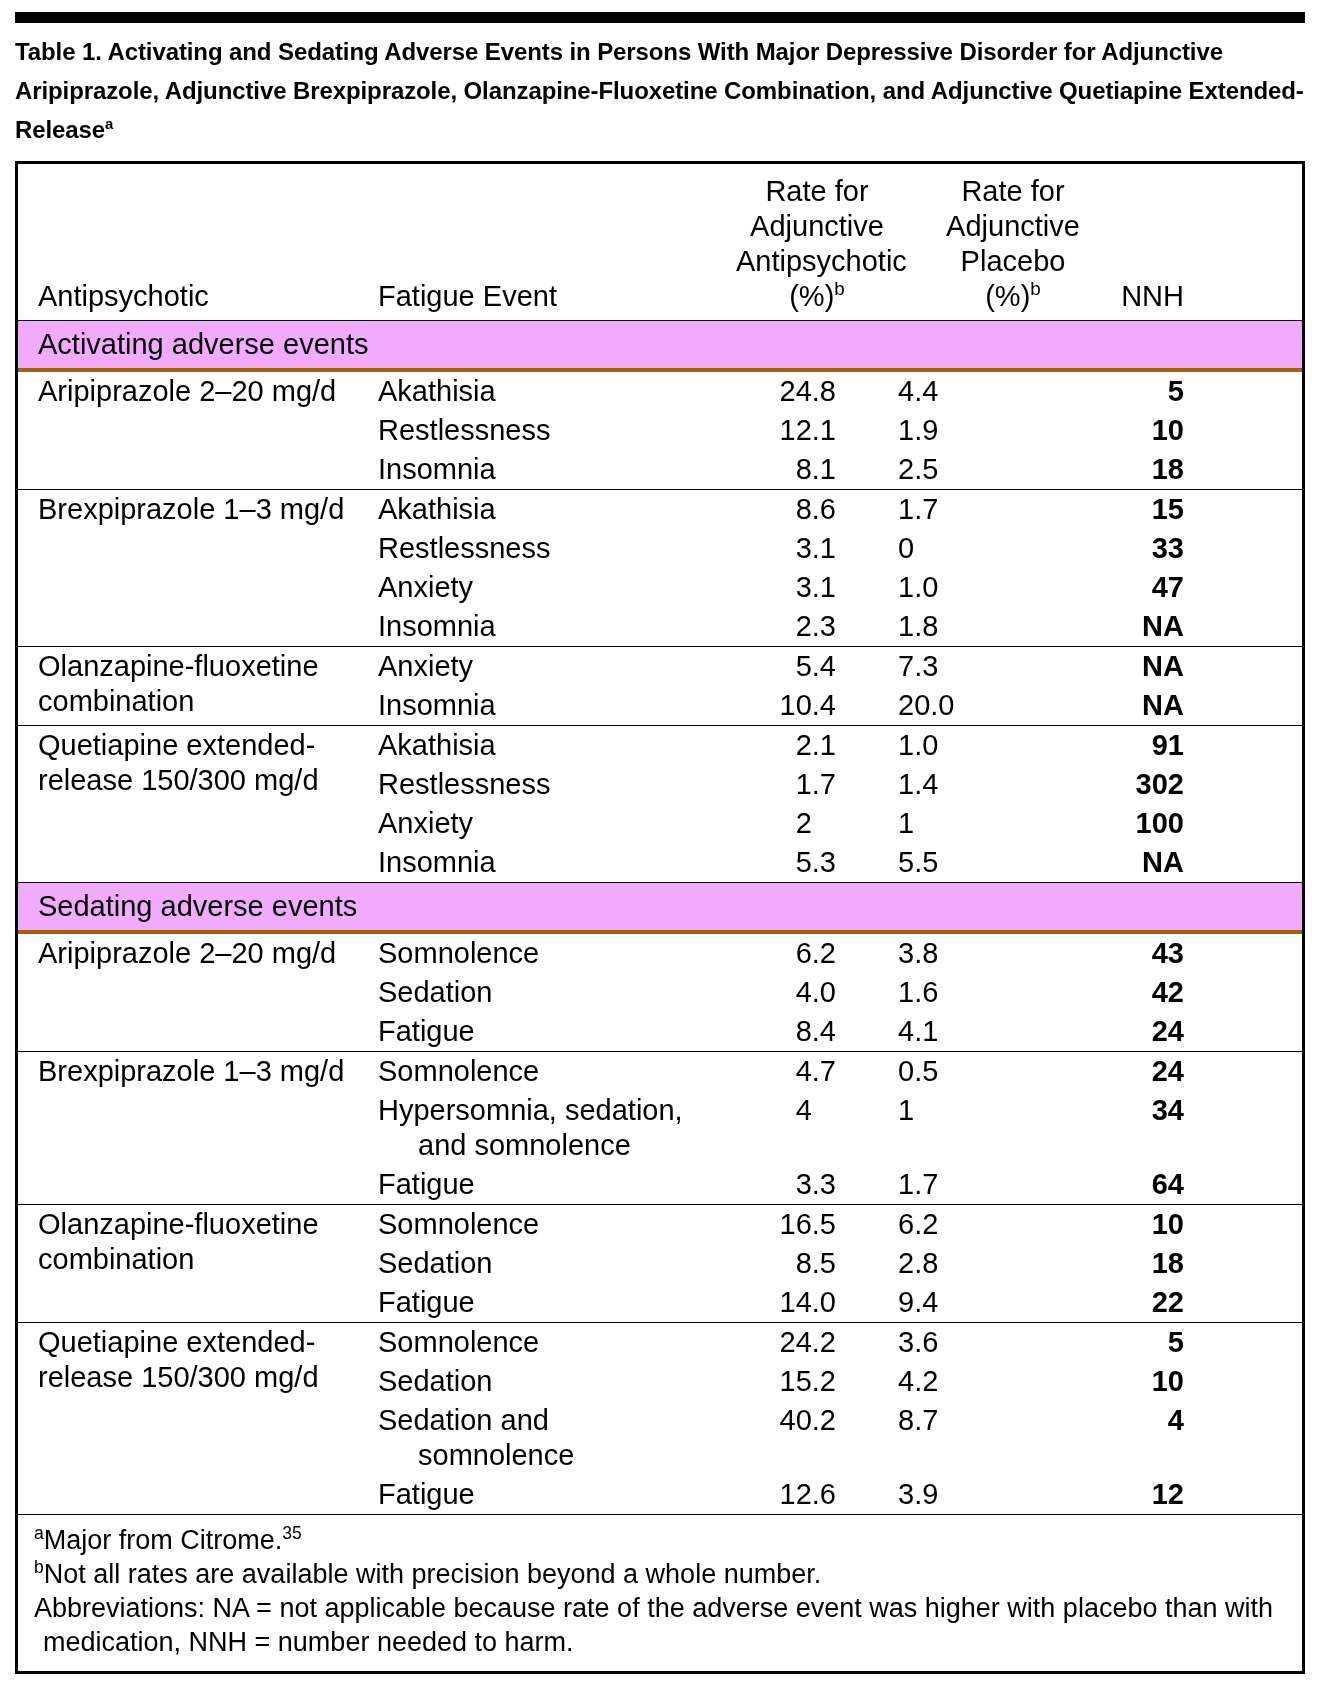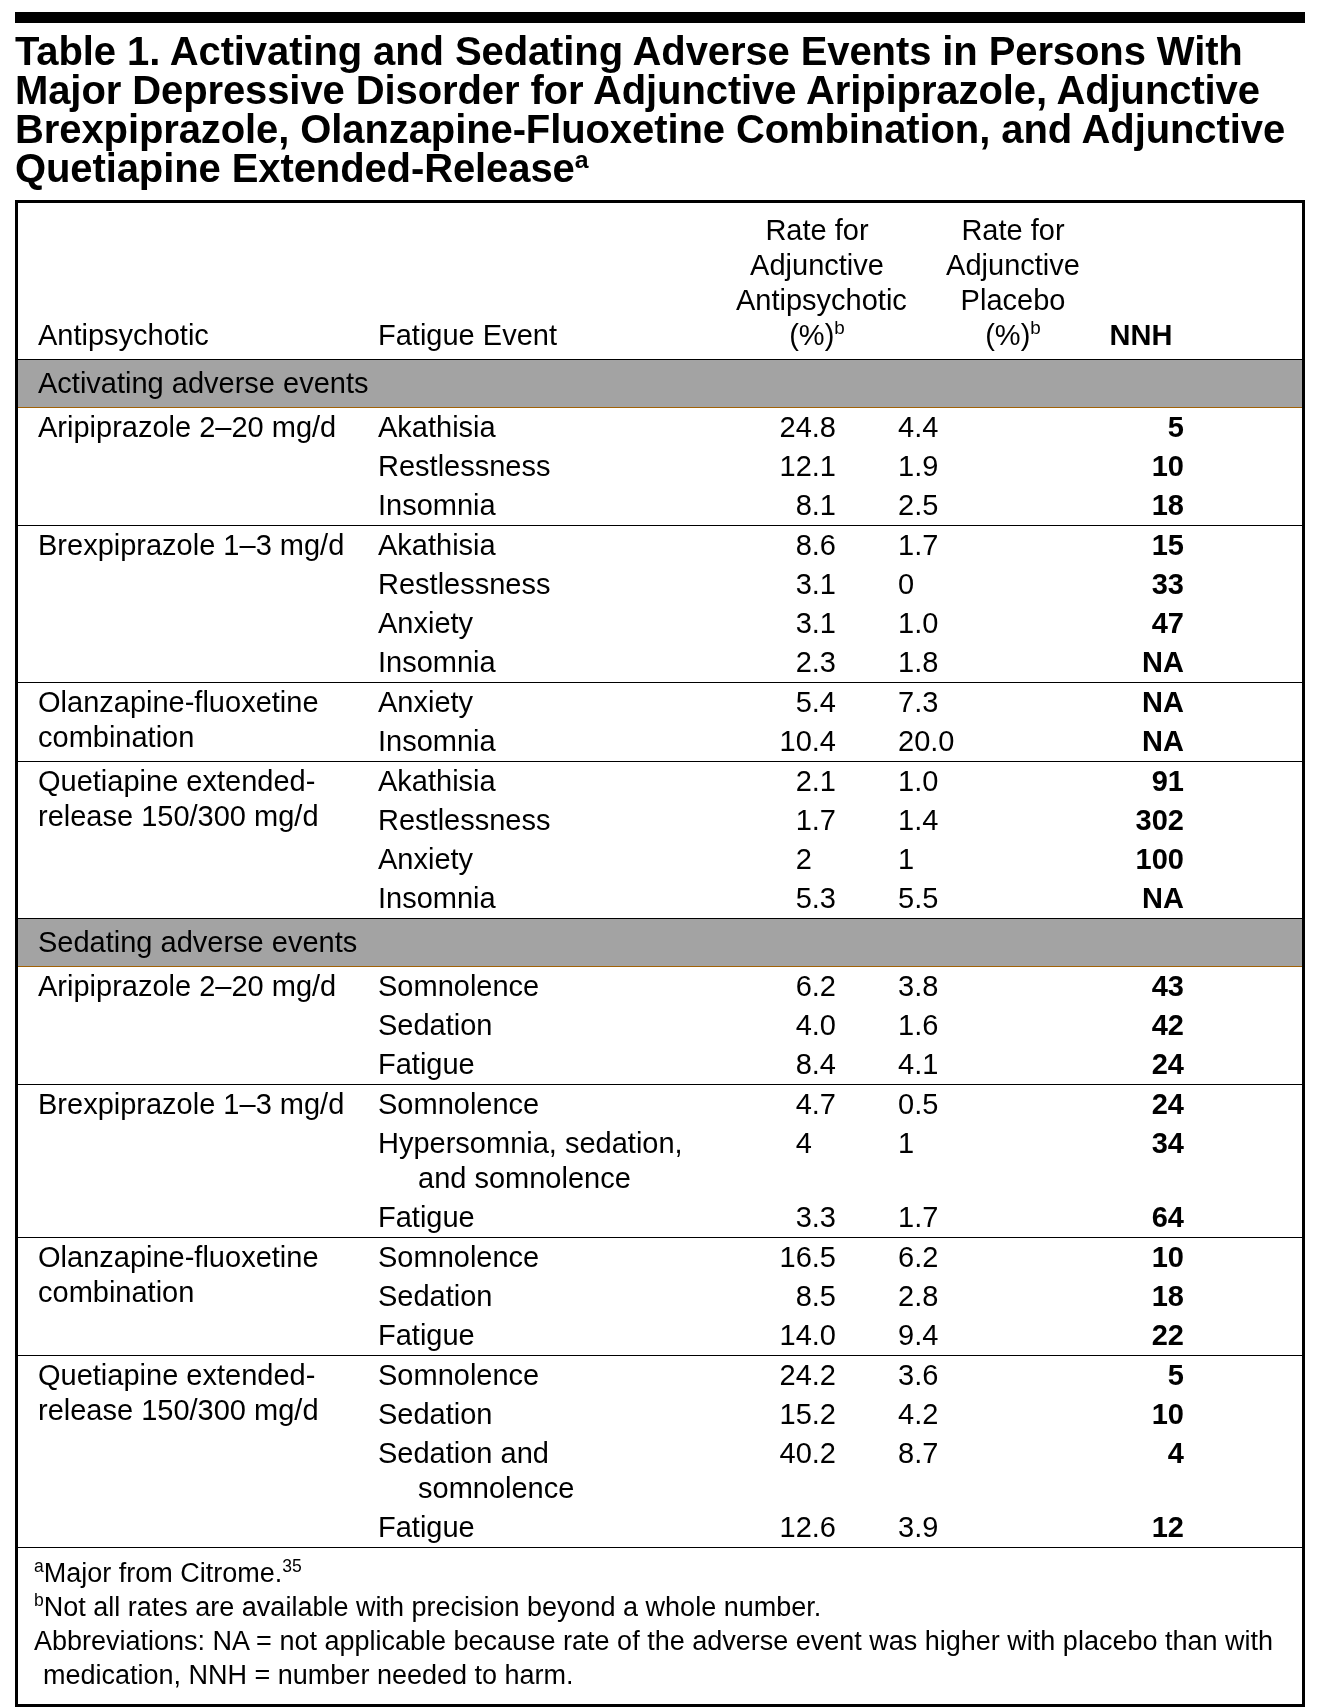--- a/index.html
+++ b/index.html
@@ -7,7 +7,7 @@
   body { font-family: "Liberation Sans", "DejaVu Sans", sans-serif; color: #000; width: 1319px; }
   .page { padding: 12px 14px 20px 15px; }
   .top-rule { width: 1290px; height: 11px; background: #000; }
-  h1.title { width: 1290px; font-size: 40px; line-height: 39px; font-weight: 700; margin: 9px 0 12px 0; letter-spacing: -0.1px; }
+  h1.title { width: 1290px; font-size: 24px; line-height: 39px; font-weight: 700; margin: 9px 0 12px 0; letter-spacing: -0.1px; }
   h1.title sup { font-size: 62%; }
   .tbl-wrap { width: 1290px; border: 3px solid #000; }
   table { width: 100%; border-collapse: collapse; table-layout: fixed; }

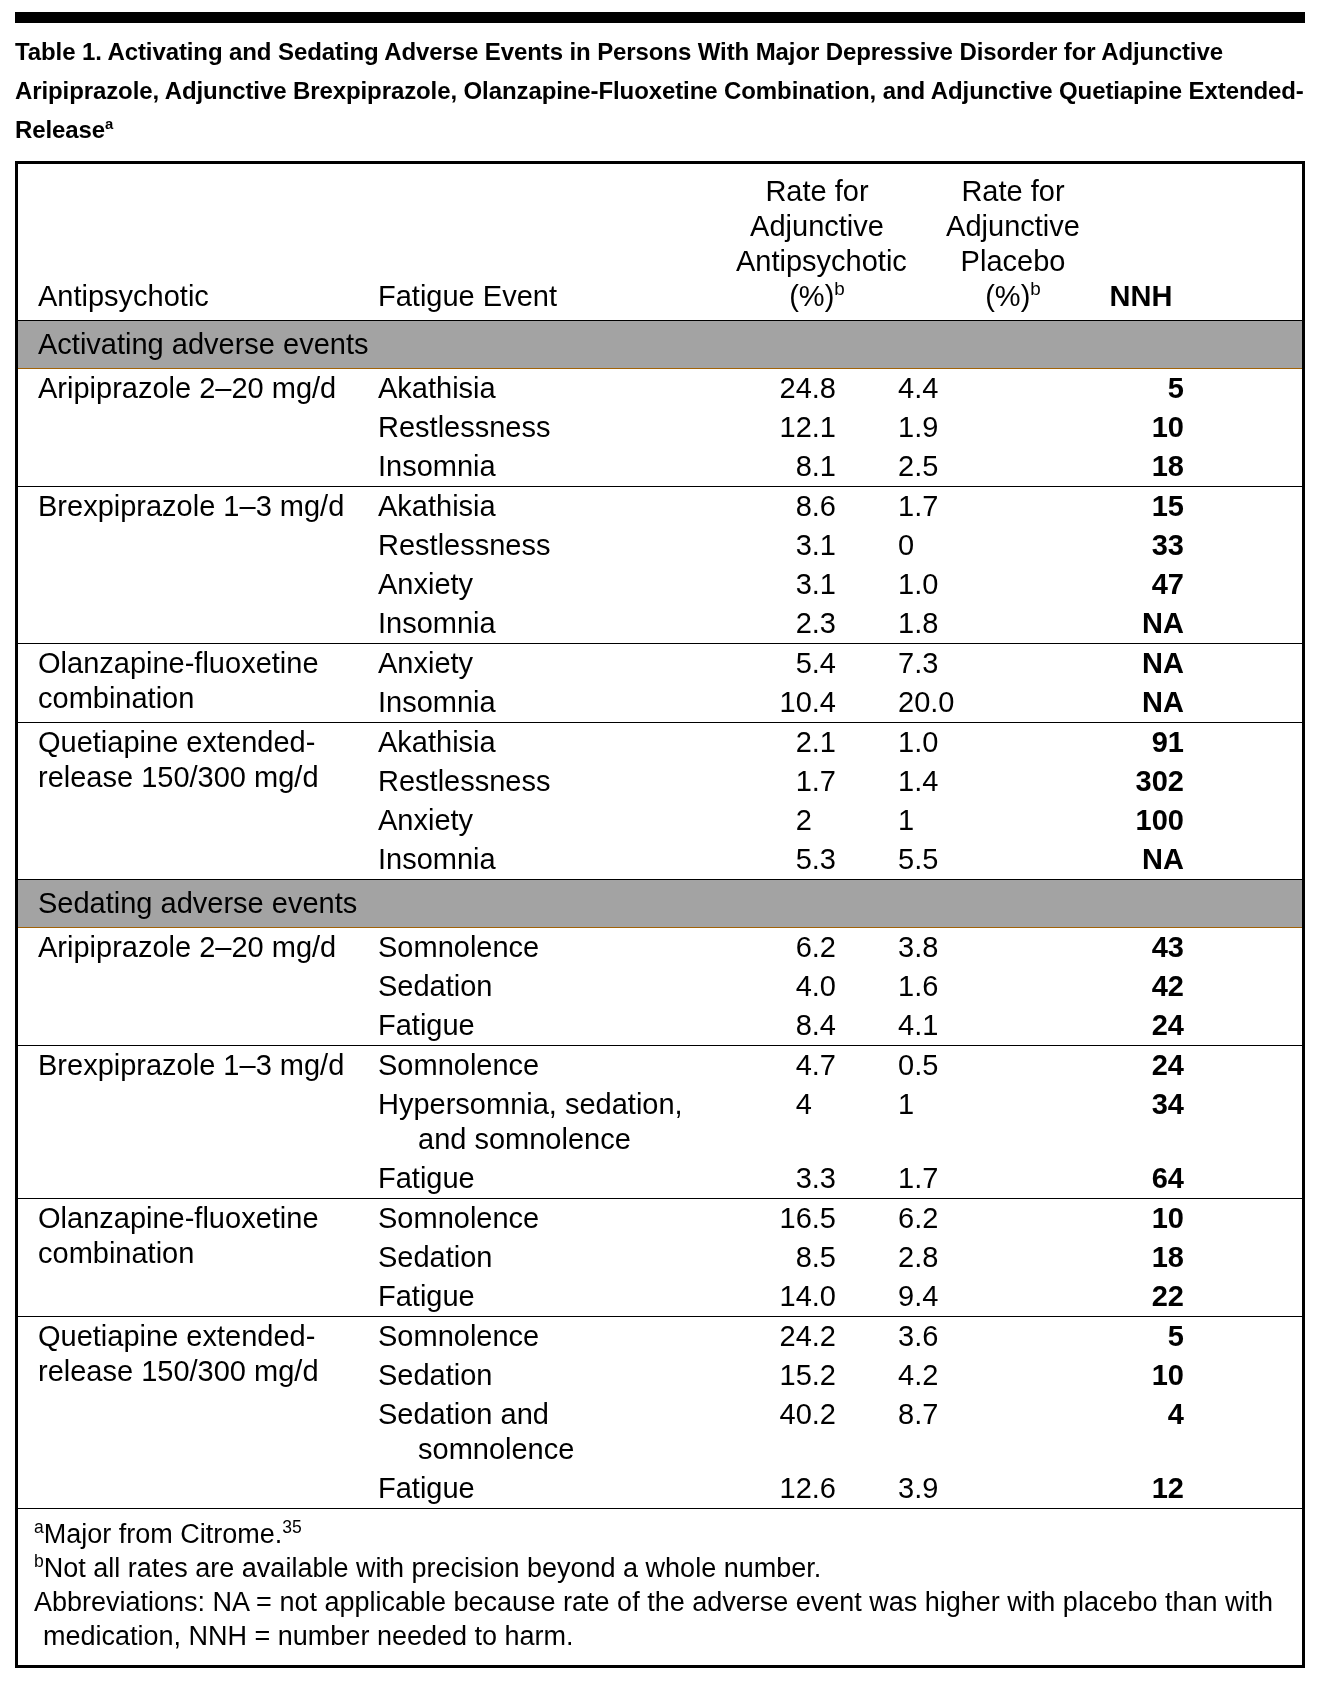--- a/index.html
+++ b/index.html
@@ -18,7 +18,7 @@
   th.c-drug, td.c-drug { padding-left: 20px; }
   th.c-rate1 { text-align: center; padding-left: 48px; }
   th.c-rate2 { text-align: center; padding-left: 30px; }
-  th.c-nnh { text-align: center; font-weight: 700; padding-right: 118px; }
+  th.c-nnh { text-align: right; font-weight: 400; padding-right: 118px; }
   td.c-rate1 { text-align: right; padding-right: 62px; }
   td.c-rate2 { padding-right: 60px; }
   td.c-rate1.whole { padding-right: 86px; }

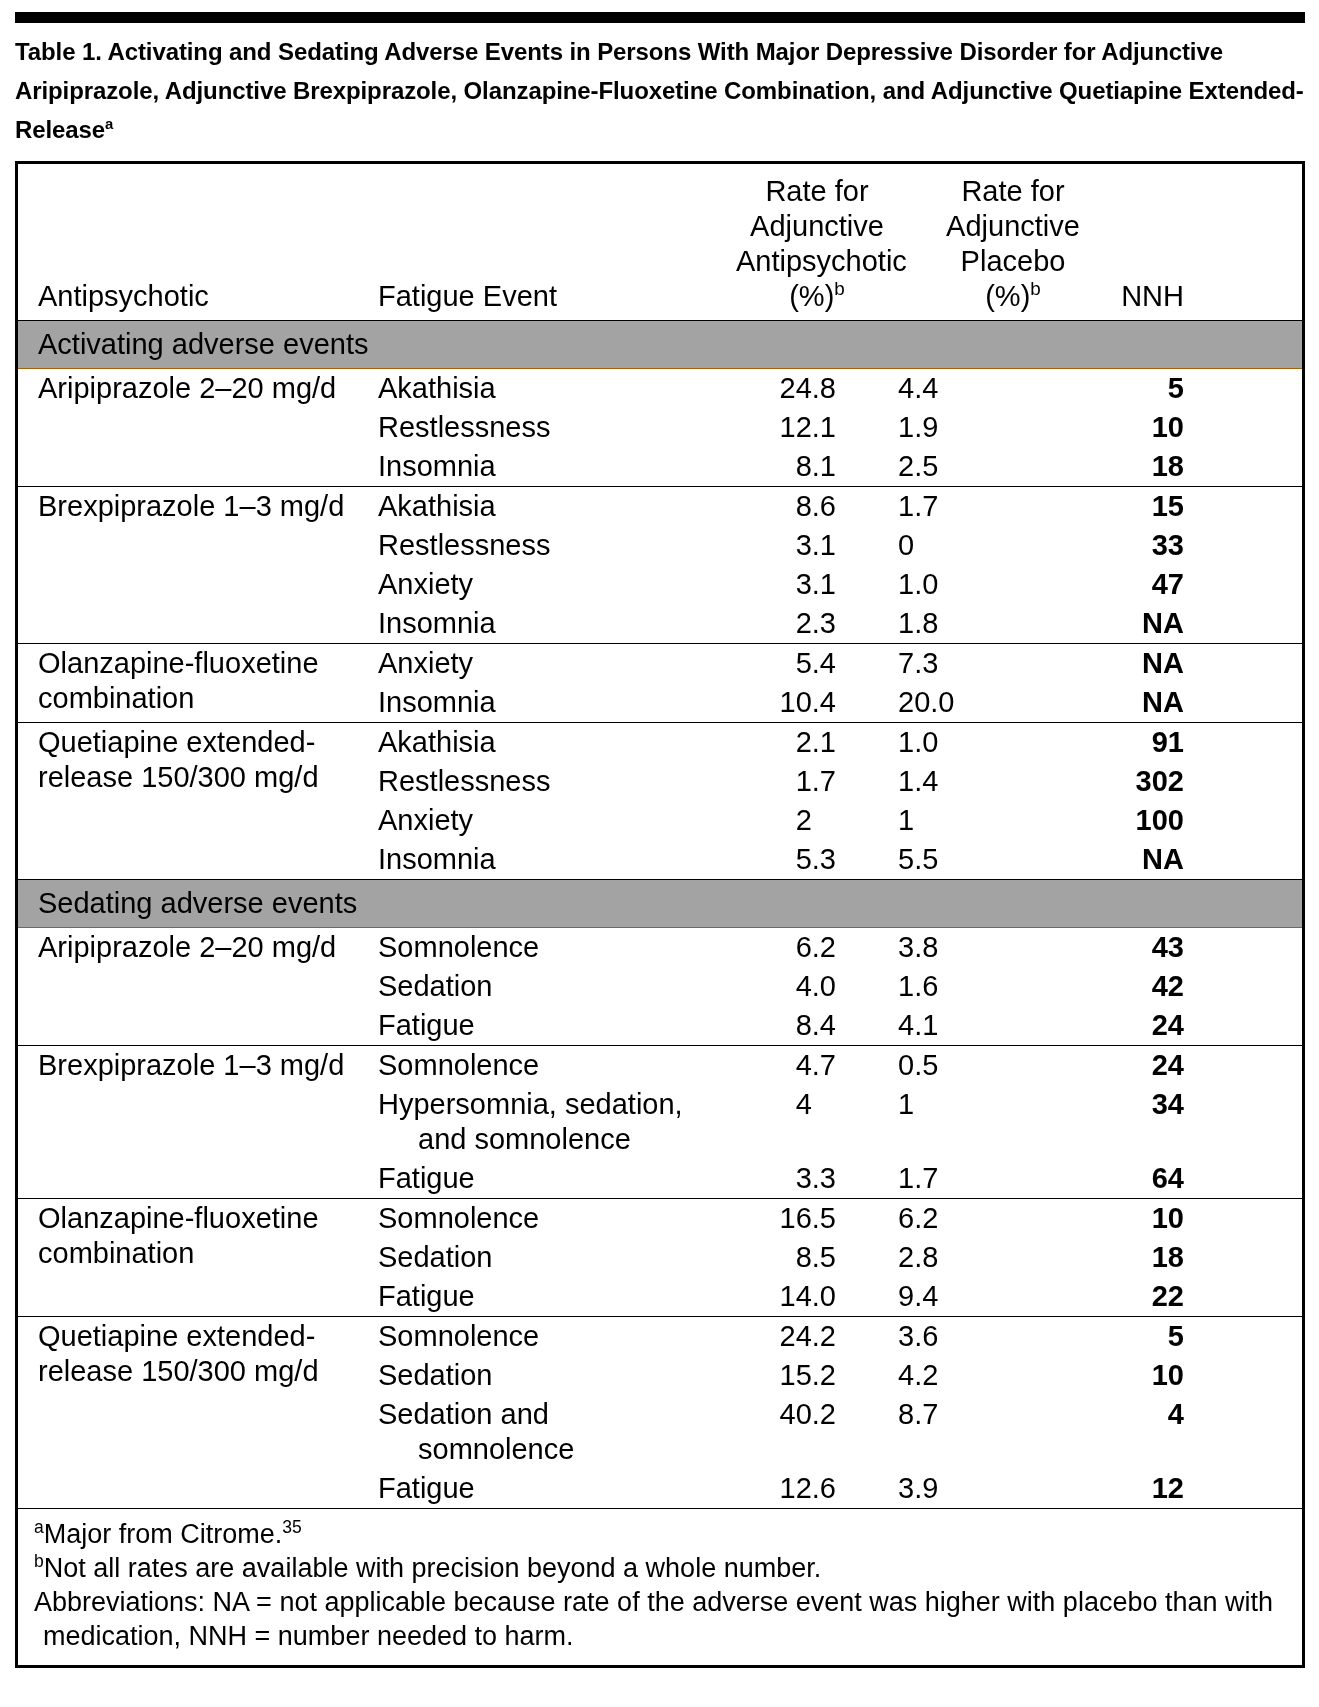--- a/index.html
+++ b/index.html
@@ -24,7 +24,7 @@
   td.c-rate1.whole { padding-right: 86px; }
   td.c-rate2.whole { padding-right: 84px; }
   td.c-nnh { text-align: right; font-weight: 700; padding-right: 118px; }
-  tr.section-row td { background: #a3a3a3; border-top: 1px solid #000; border-bottom: 1px solid #a16207; padding: 6px 0 6px 20px; }
+  tr.section-row td { background: #f0abfc; border-top: 1px solid #000; border-bottom: 4px solid #a16207; padding: 6px 0 6px 20px; }
   tr.gf > td { border-top: 1px solid #000; }
   .pre { white-space: pre-line; }
   .evt { white-space: pre-line; padding-left: 40px; text-indent: -40px; }

